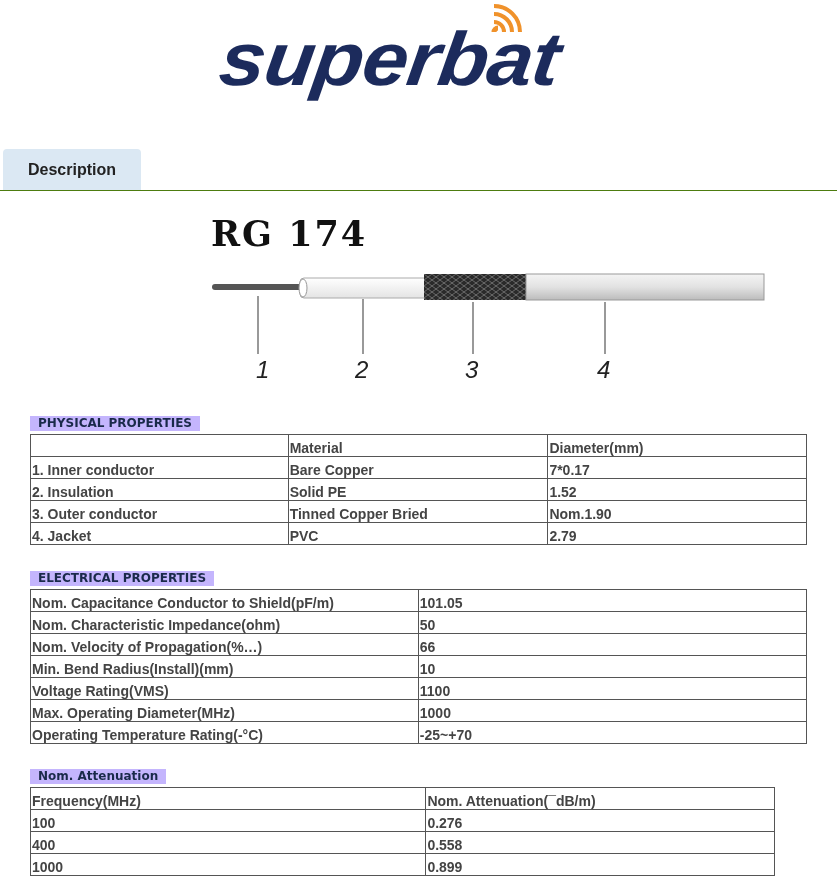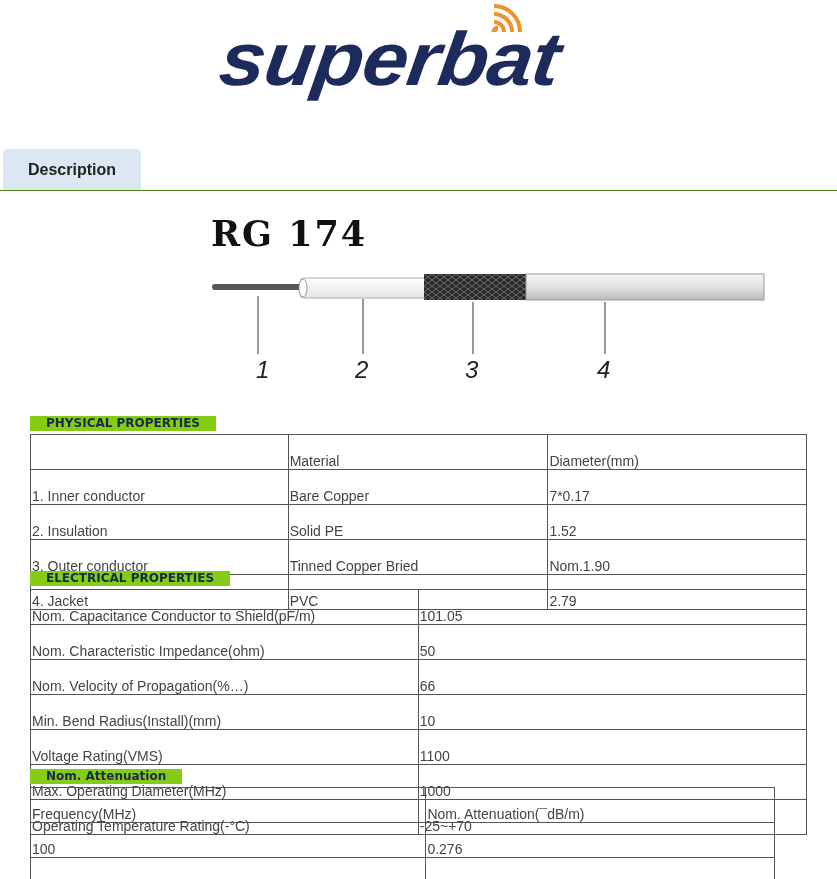--- a/index.html
+++ b/index.html
@@ -44,7 +44,7 @@
     
     .sec-head {
       position: absolute; left: 30px; font-family: "DejaVu Sans", sans-serif; font-weight: bold;
-      font-size: 12px; color: #1a2a4a; background: #84cc16; padding: 0 16px; line-height: 15px;
+      font-size: 12px; color: #1a2a4a; background: #c4b5fd; padding: 0 8px; line-height: 15px;
     }
 
     

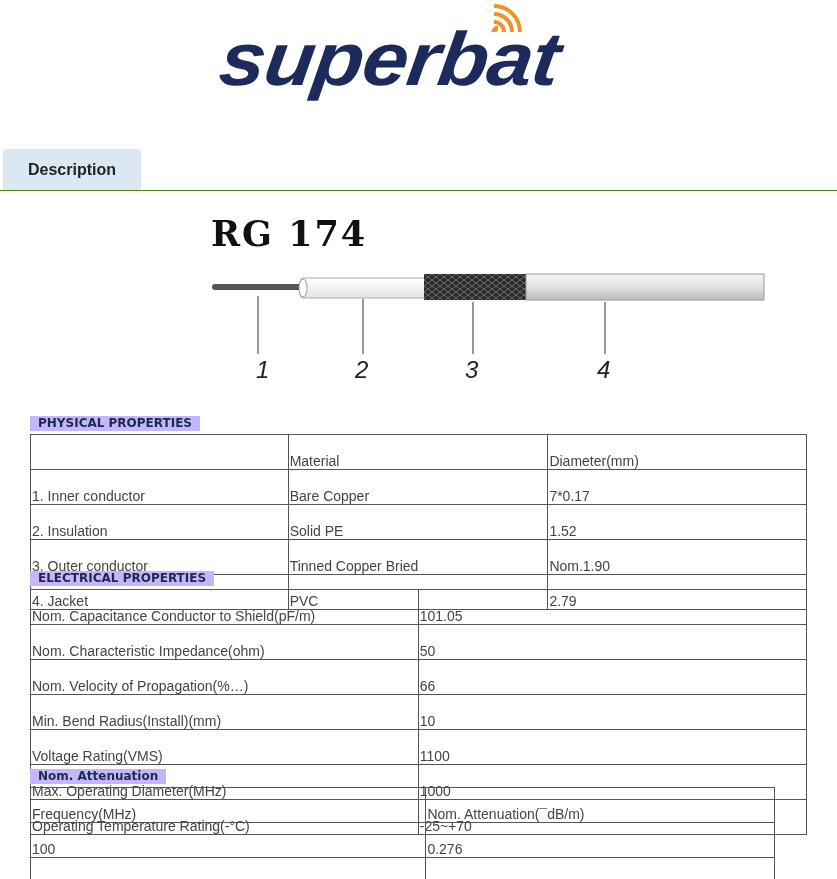--- a/index.html
+++ b/index.html
@@ -49,7 +49,7 @@
 
     
     table { position: absolute; border-collapse: collapse; font-family: "Liberation Sans", sans-serif; font-size: 14px; color: #444; }
-    td { border: 1.5px solid #555; height: 22px; padding: 18px 0 0 1px; vertical-align: middle; white-space: nowrap; }
+    td { border: 1.5px solid #555; height: 22px; padding: 4px 0 0 1px; vertical-align: middle; white-space: nowrap; font-weight: bold; }
 
     #phys { left: 30px; top: 434px; width: 777px; }
     #elec { left: 30px; top: 589px; width: 777px; border-radius: 13px; }

